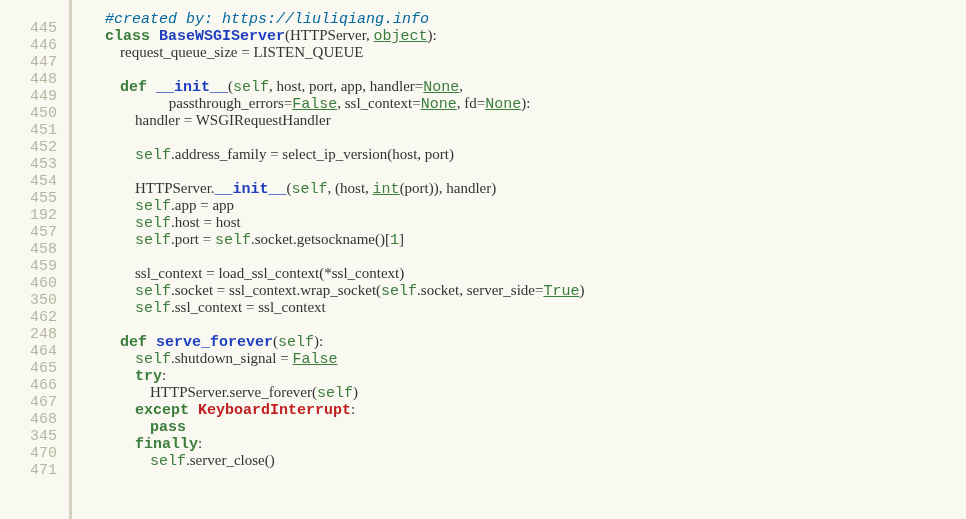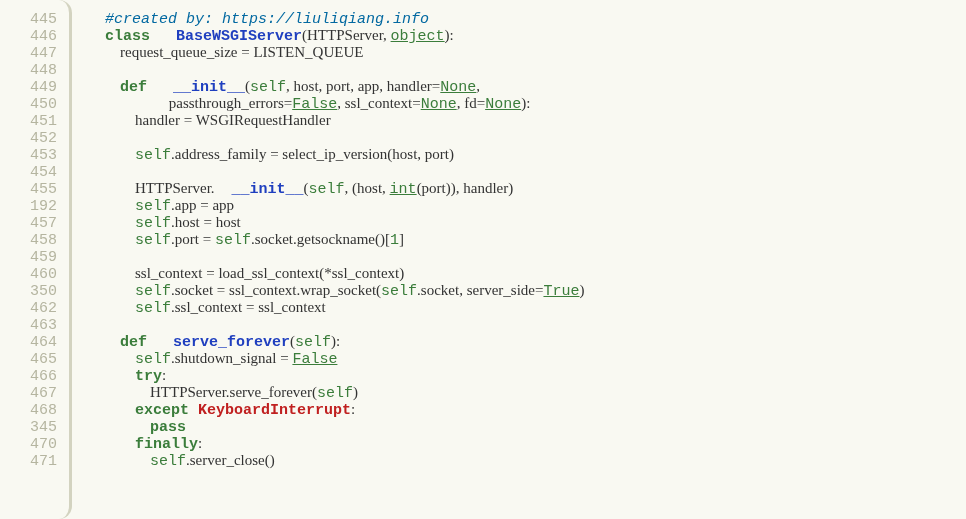--- a/index.html
+++ b/index.html
@@ -20,14 +20,13 @@
   }
   .gutter {
     flex: 0 0 72px;
-    padding-top: 11px;
+    padding-top: 20px;
     padding-bottom: 10px;
     text-align: right;
     color: #b5b5a0;
     border-right: 3px solid #d3d3c0;
     box-sizing: border-box;
     user-select: none;
-    border-radius: 13px;
   }
   .gutter div {
     padding-right: 12px;

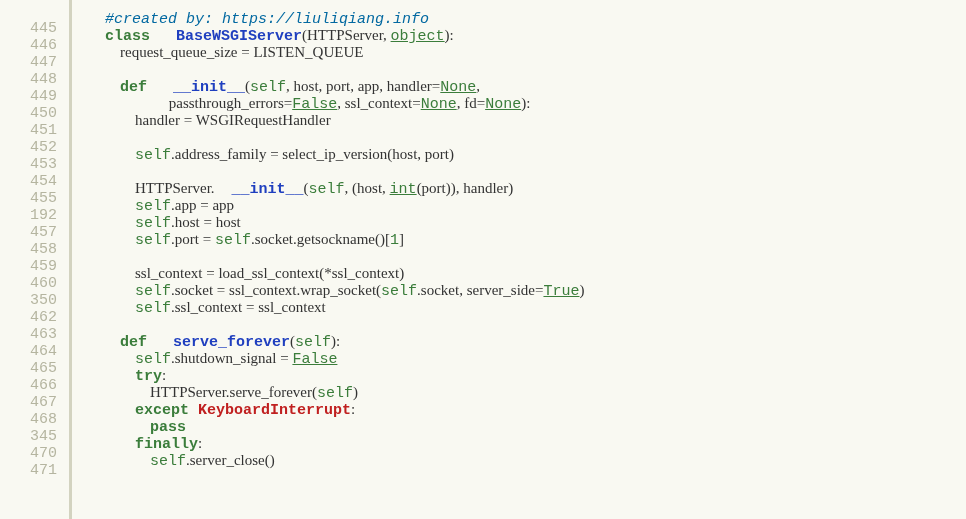--- a/index.html
+++ b/index.html
@@ -44,7 +44,7 @@
   .c  { color: #0369a1; font-style: italic; }   
   .kw { color: #3b7d3b; font-weight: bold; }     
   .kt { color: #3b7d3b; text-decoration: underline; }                        
-  .nm { color: #1f3fbf; font-weight: bold; margin-left: 17px; }     
+  .nm { color: #1f3fbf; font-weight: bold; }     
   .sf { color: #3b7d3b; }                        
   .n  { color: #333; font-family: Liberation Serif, serif; }                           
   .nb { color: #3b7d3b; }                        

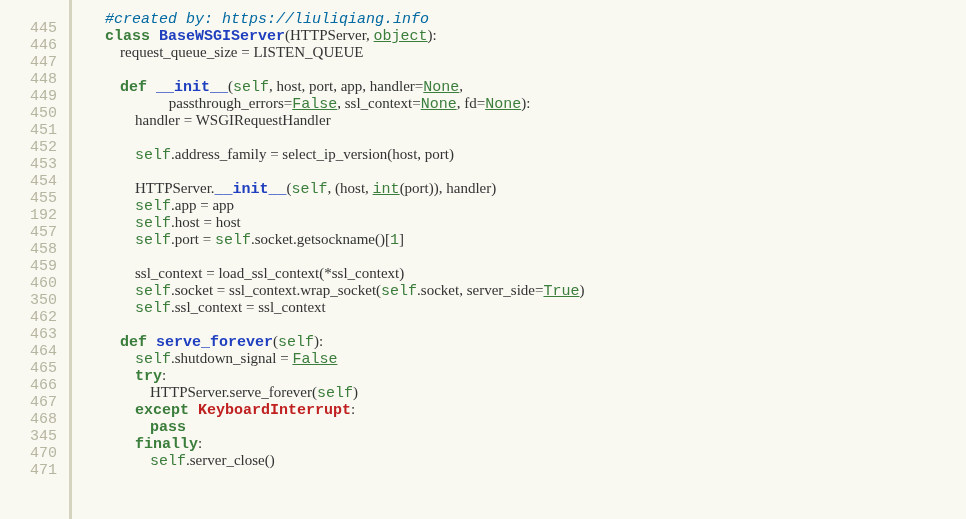--- a/index.html
+++ b/index.html
@@ -73,7 +73,7 @@
       <div>460</div>
       <div>350</div>
       <div>462</div>
-      <div>463</div>
+      <div>248</div>
       <div>464</div>
       <div>465</div>
       <div>466</div>

